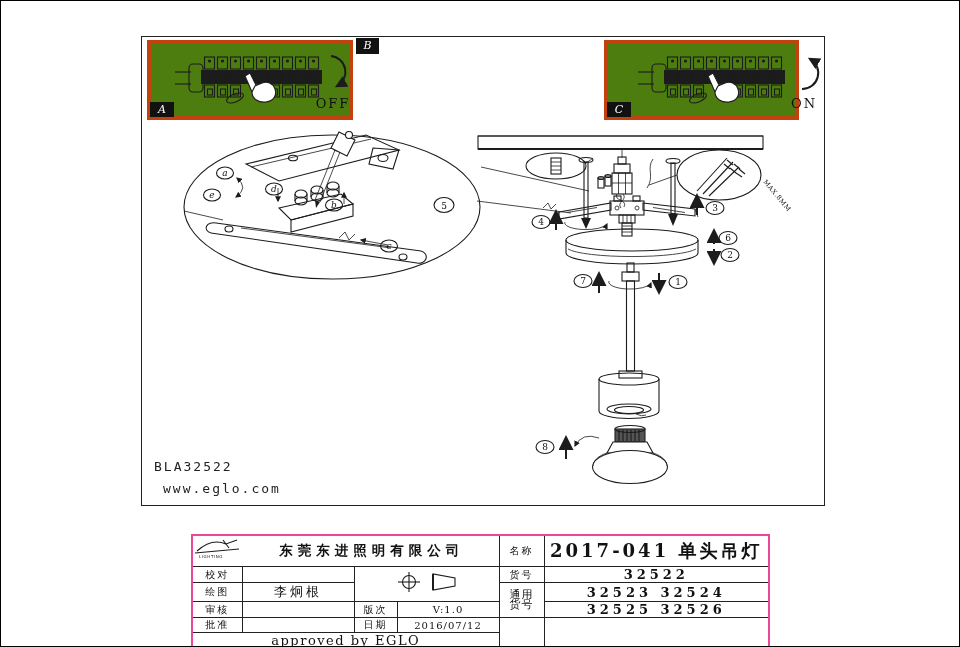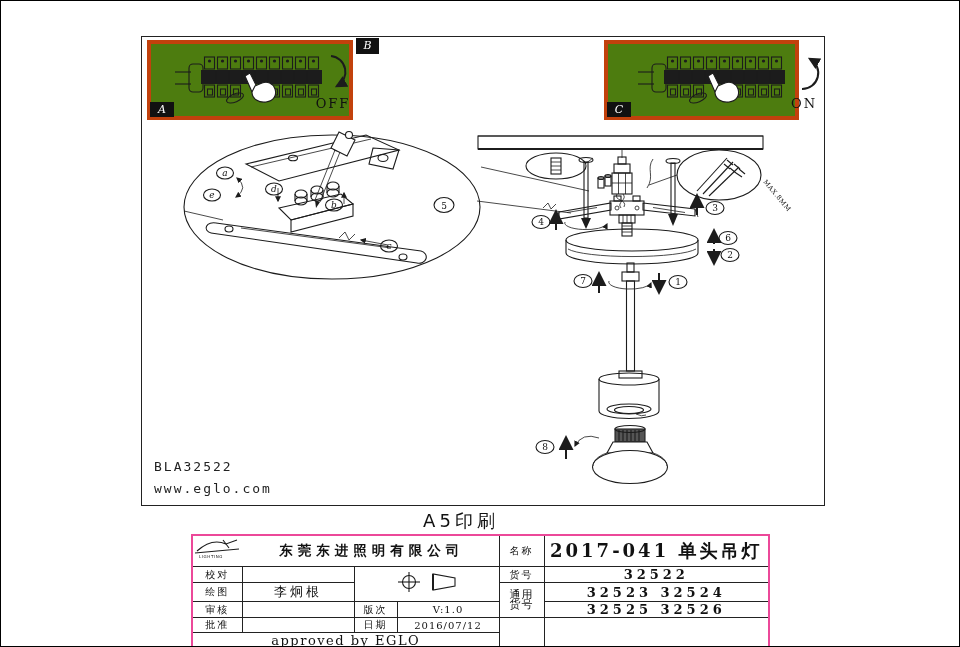--- a/index.html
+++ b/index.html
@@ -383,7 +383,7 @@
   </div>
 
   <div class="code-text" style="left:153px;top:458px">BLA32522</div>
-  <div class="code-text" style="left:153px;top:480px">www.eglo.com</div>
+  <div class="code-text" style="left:162px;top:480px">www.eglo.com</div>
 
   <div class="print-note">A5印刷</div>
 

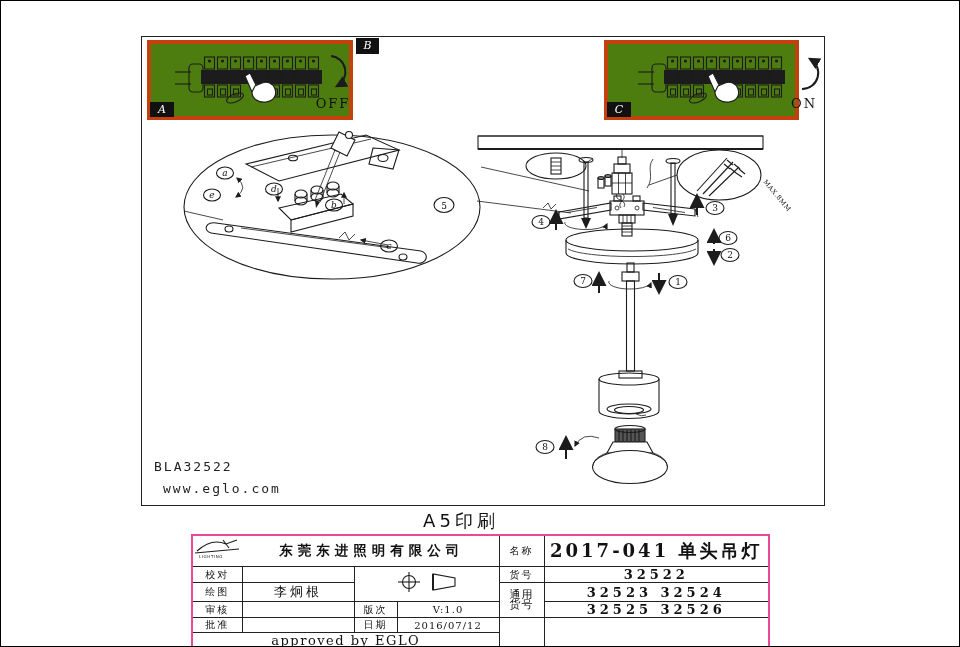--- a/index.html
+++ b/index.html
@@ -385,7 +385,6 @@
   <div class="code-text" style="left:153px;top:458px">BLA32522</div>
   <div class="code-text" style="left:162px;top:480px">www.eglo.com</div>
 
-  <div class="print-note">A5印刷</div>
 
   <table class="tb">
     <colgroup>

